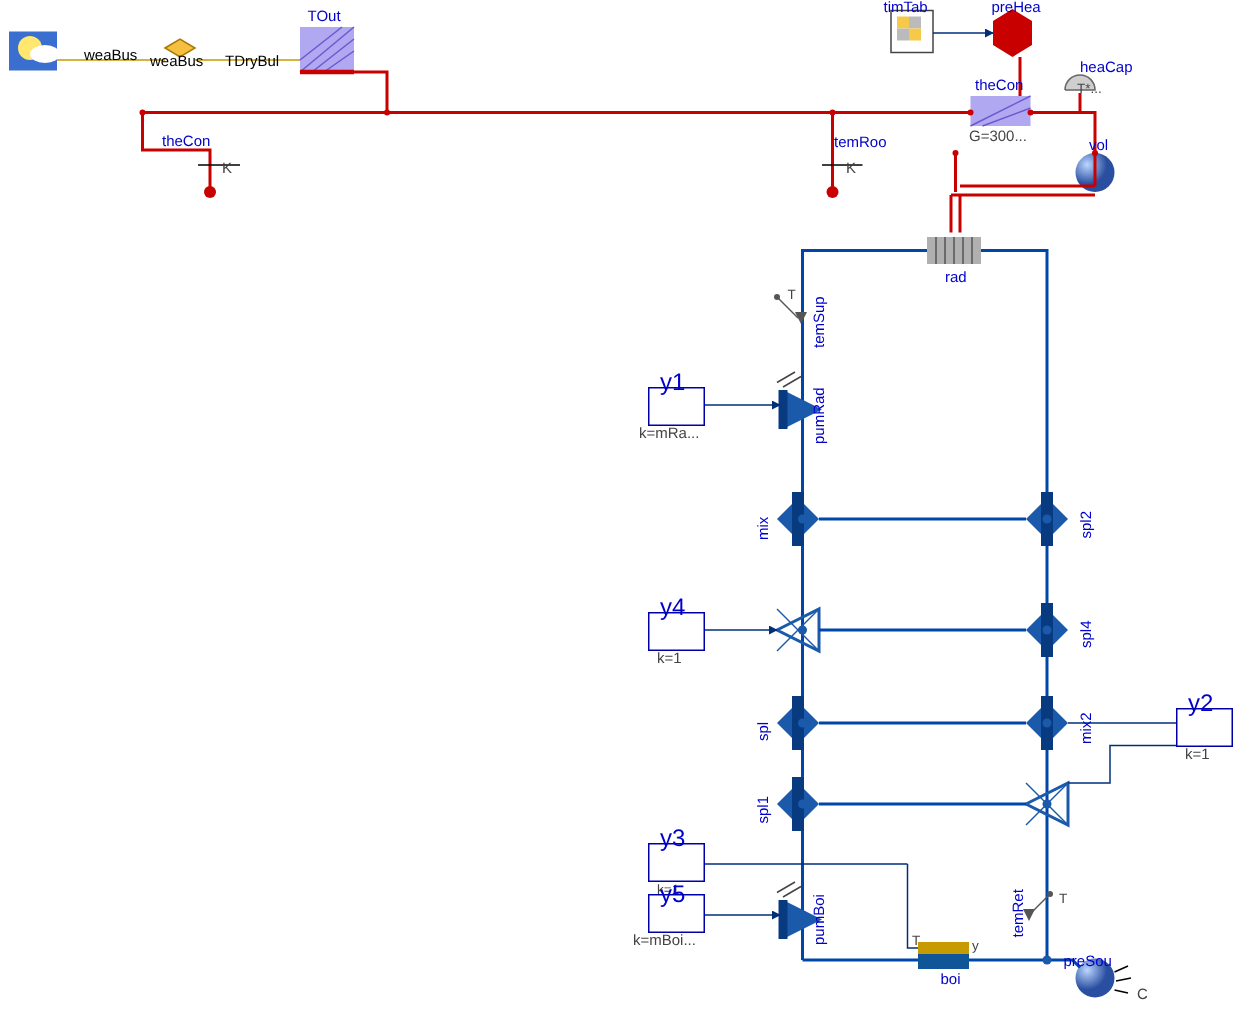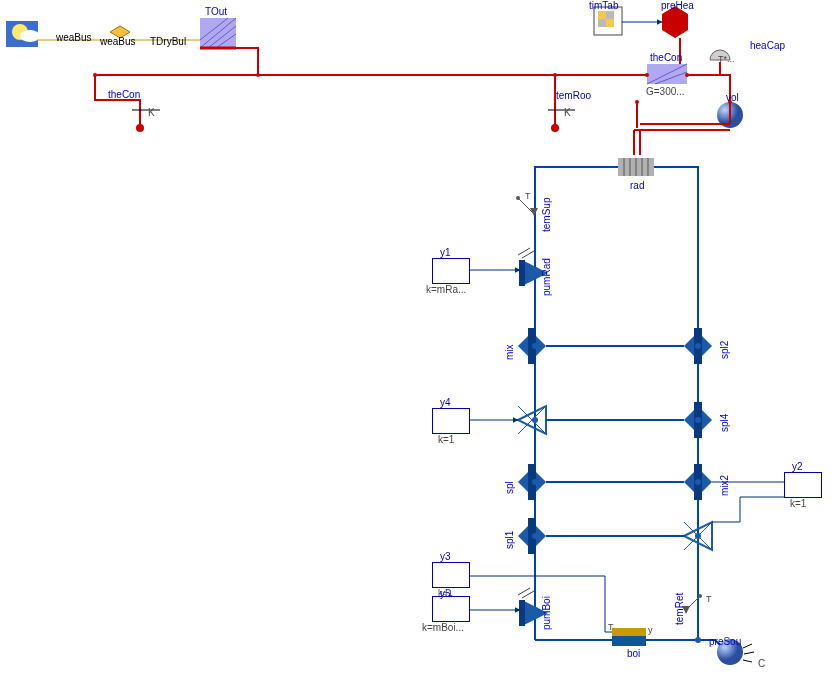--- a/index.html
+++ b/index.html
@@ -247,7 +247,7 @@
 <div class="lbl" style="left:661px;top:0px">preHea</div>
 <div class="lbl" style="left:650px;top:52px">theCon</div>
 <div class="lbl dark" style="left:646px;top:86px">G=300...</div>
-<div class="lbl" style="left:750px;top:40px">heaCap</div>
+<div class="lbl" style="left:720px;top:40px">heaCap</div>
 <div class="lbl dark" style="left:718px;top:54px;font-size:9px">T*...</div>
 <div class="lbl" style="left:726px;top:92px">vol</div>
 

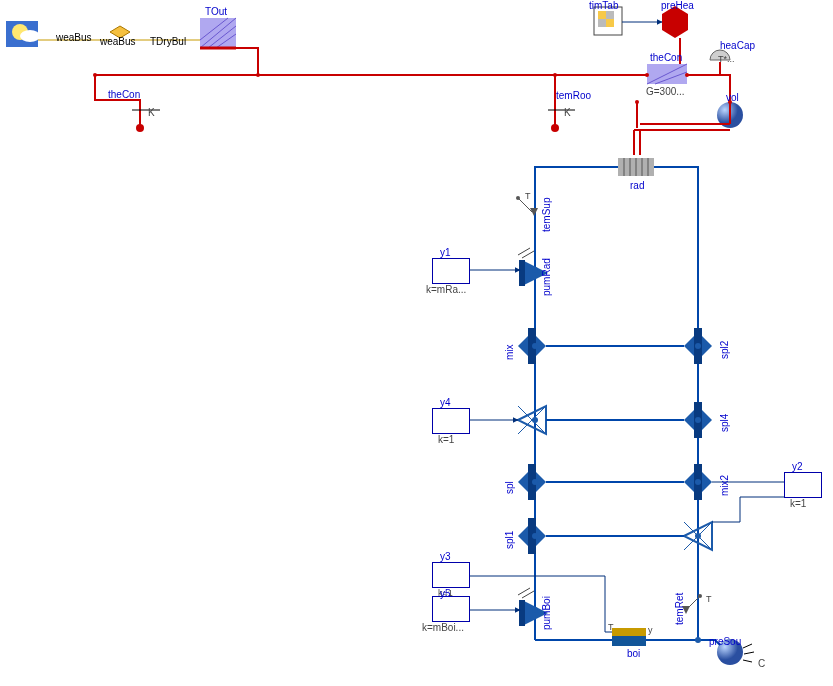--- a/index.html
+++ b/index.html
@@ -8,7 +8,7 @@
   .lbl.dark{color:#444}
   .lbl.black{color:#000}
   .constBox{position:absolute;width:36px;height:24px;border:1px solid #0000aa;background:#fff}
-  .caplbl{position:absolute;font-size:10px;color:#0000cc}
+  .caplbl{position:absolute;font-size:16px;color:#0000cc}
   svg{position:absolute;top:0;left:0}
   .red{stroke:#c80000;stroke-width:2;fill:none}
   .blue{stroke:#0046aa;stroke-width:2;fill:none}

